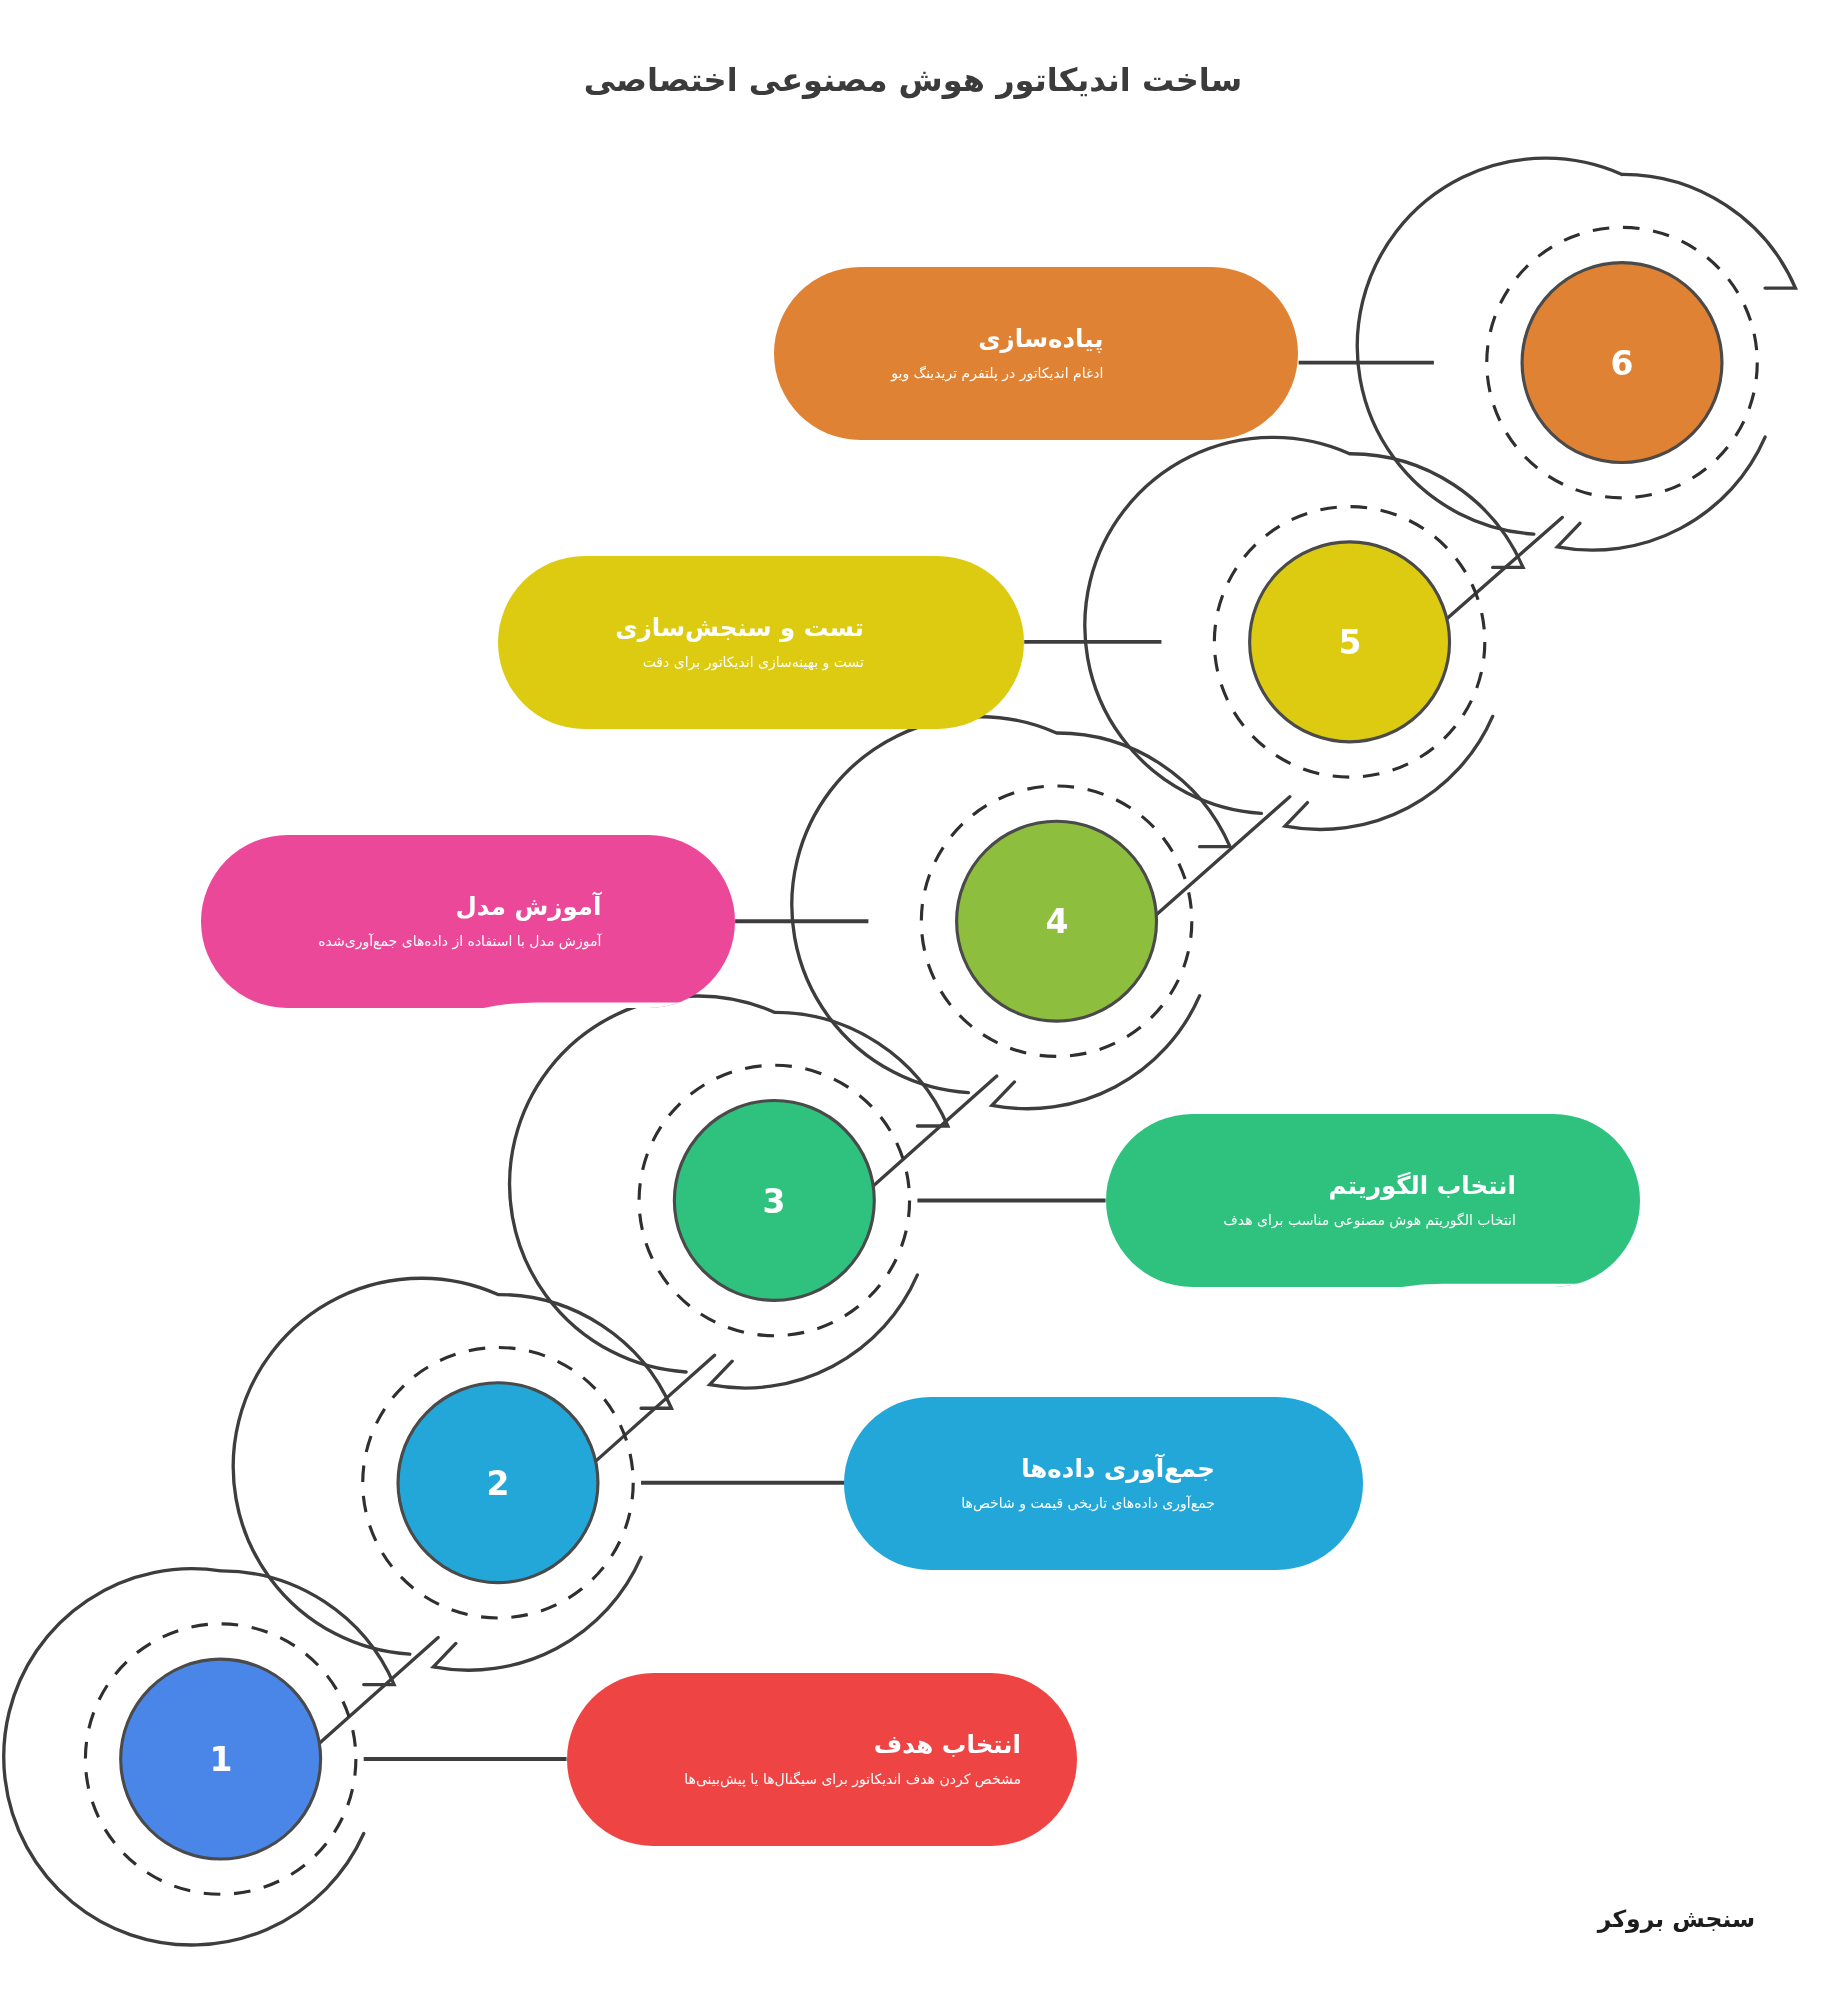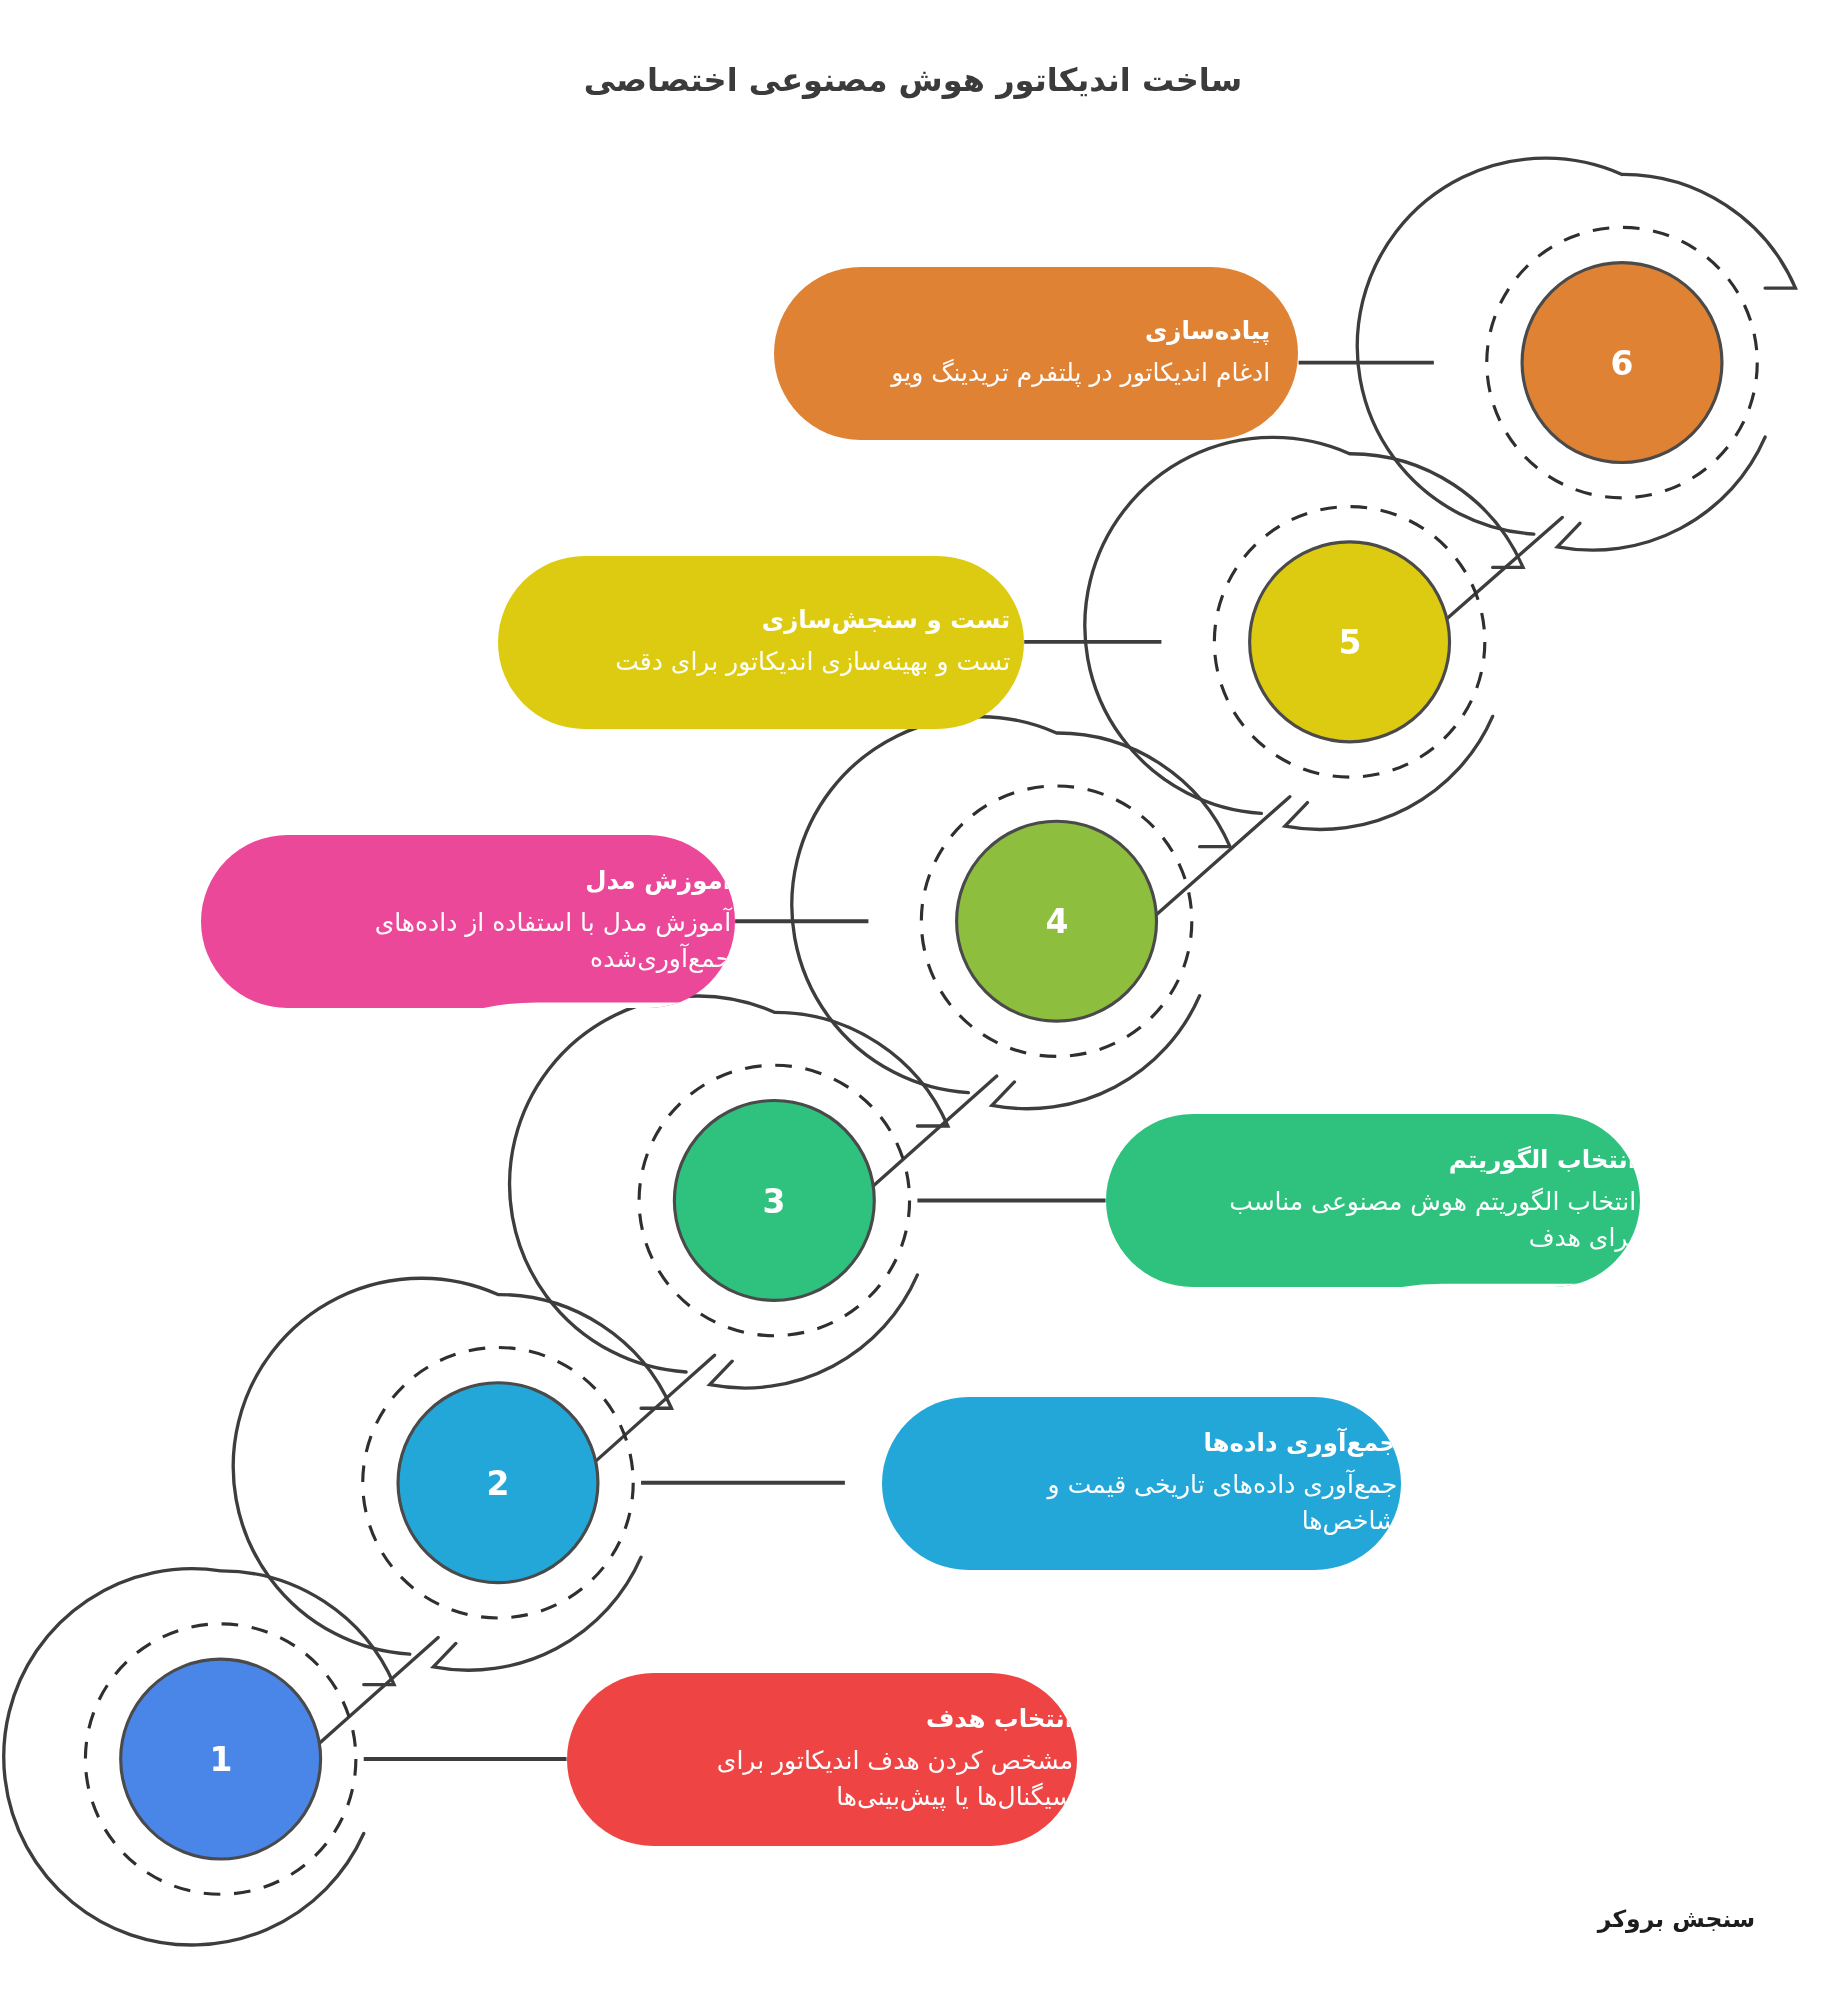--- a/index.html
+++ b/index.html
@@ -32,7 +32,7 @@
     white-space:nowrap;
   }
   .pill .sub{
-    font-size:25px;font-weight:normal;line-height:1.45;opacity:.99;
+    font-size:14px;font-weight:normal;line-height:1.45;opacity:.99;
   }
   .ico{
     width:84px;height:84px;flex:0 0 84px;display:flex;

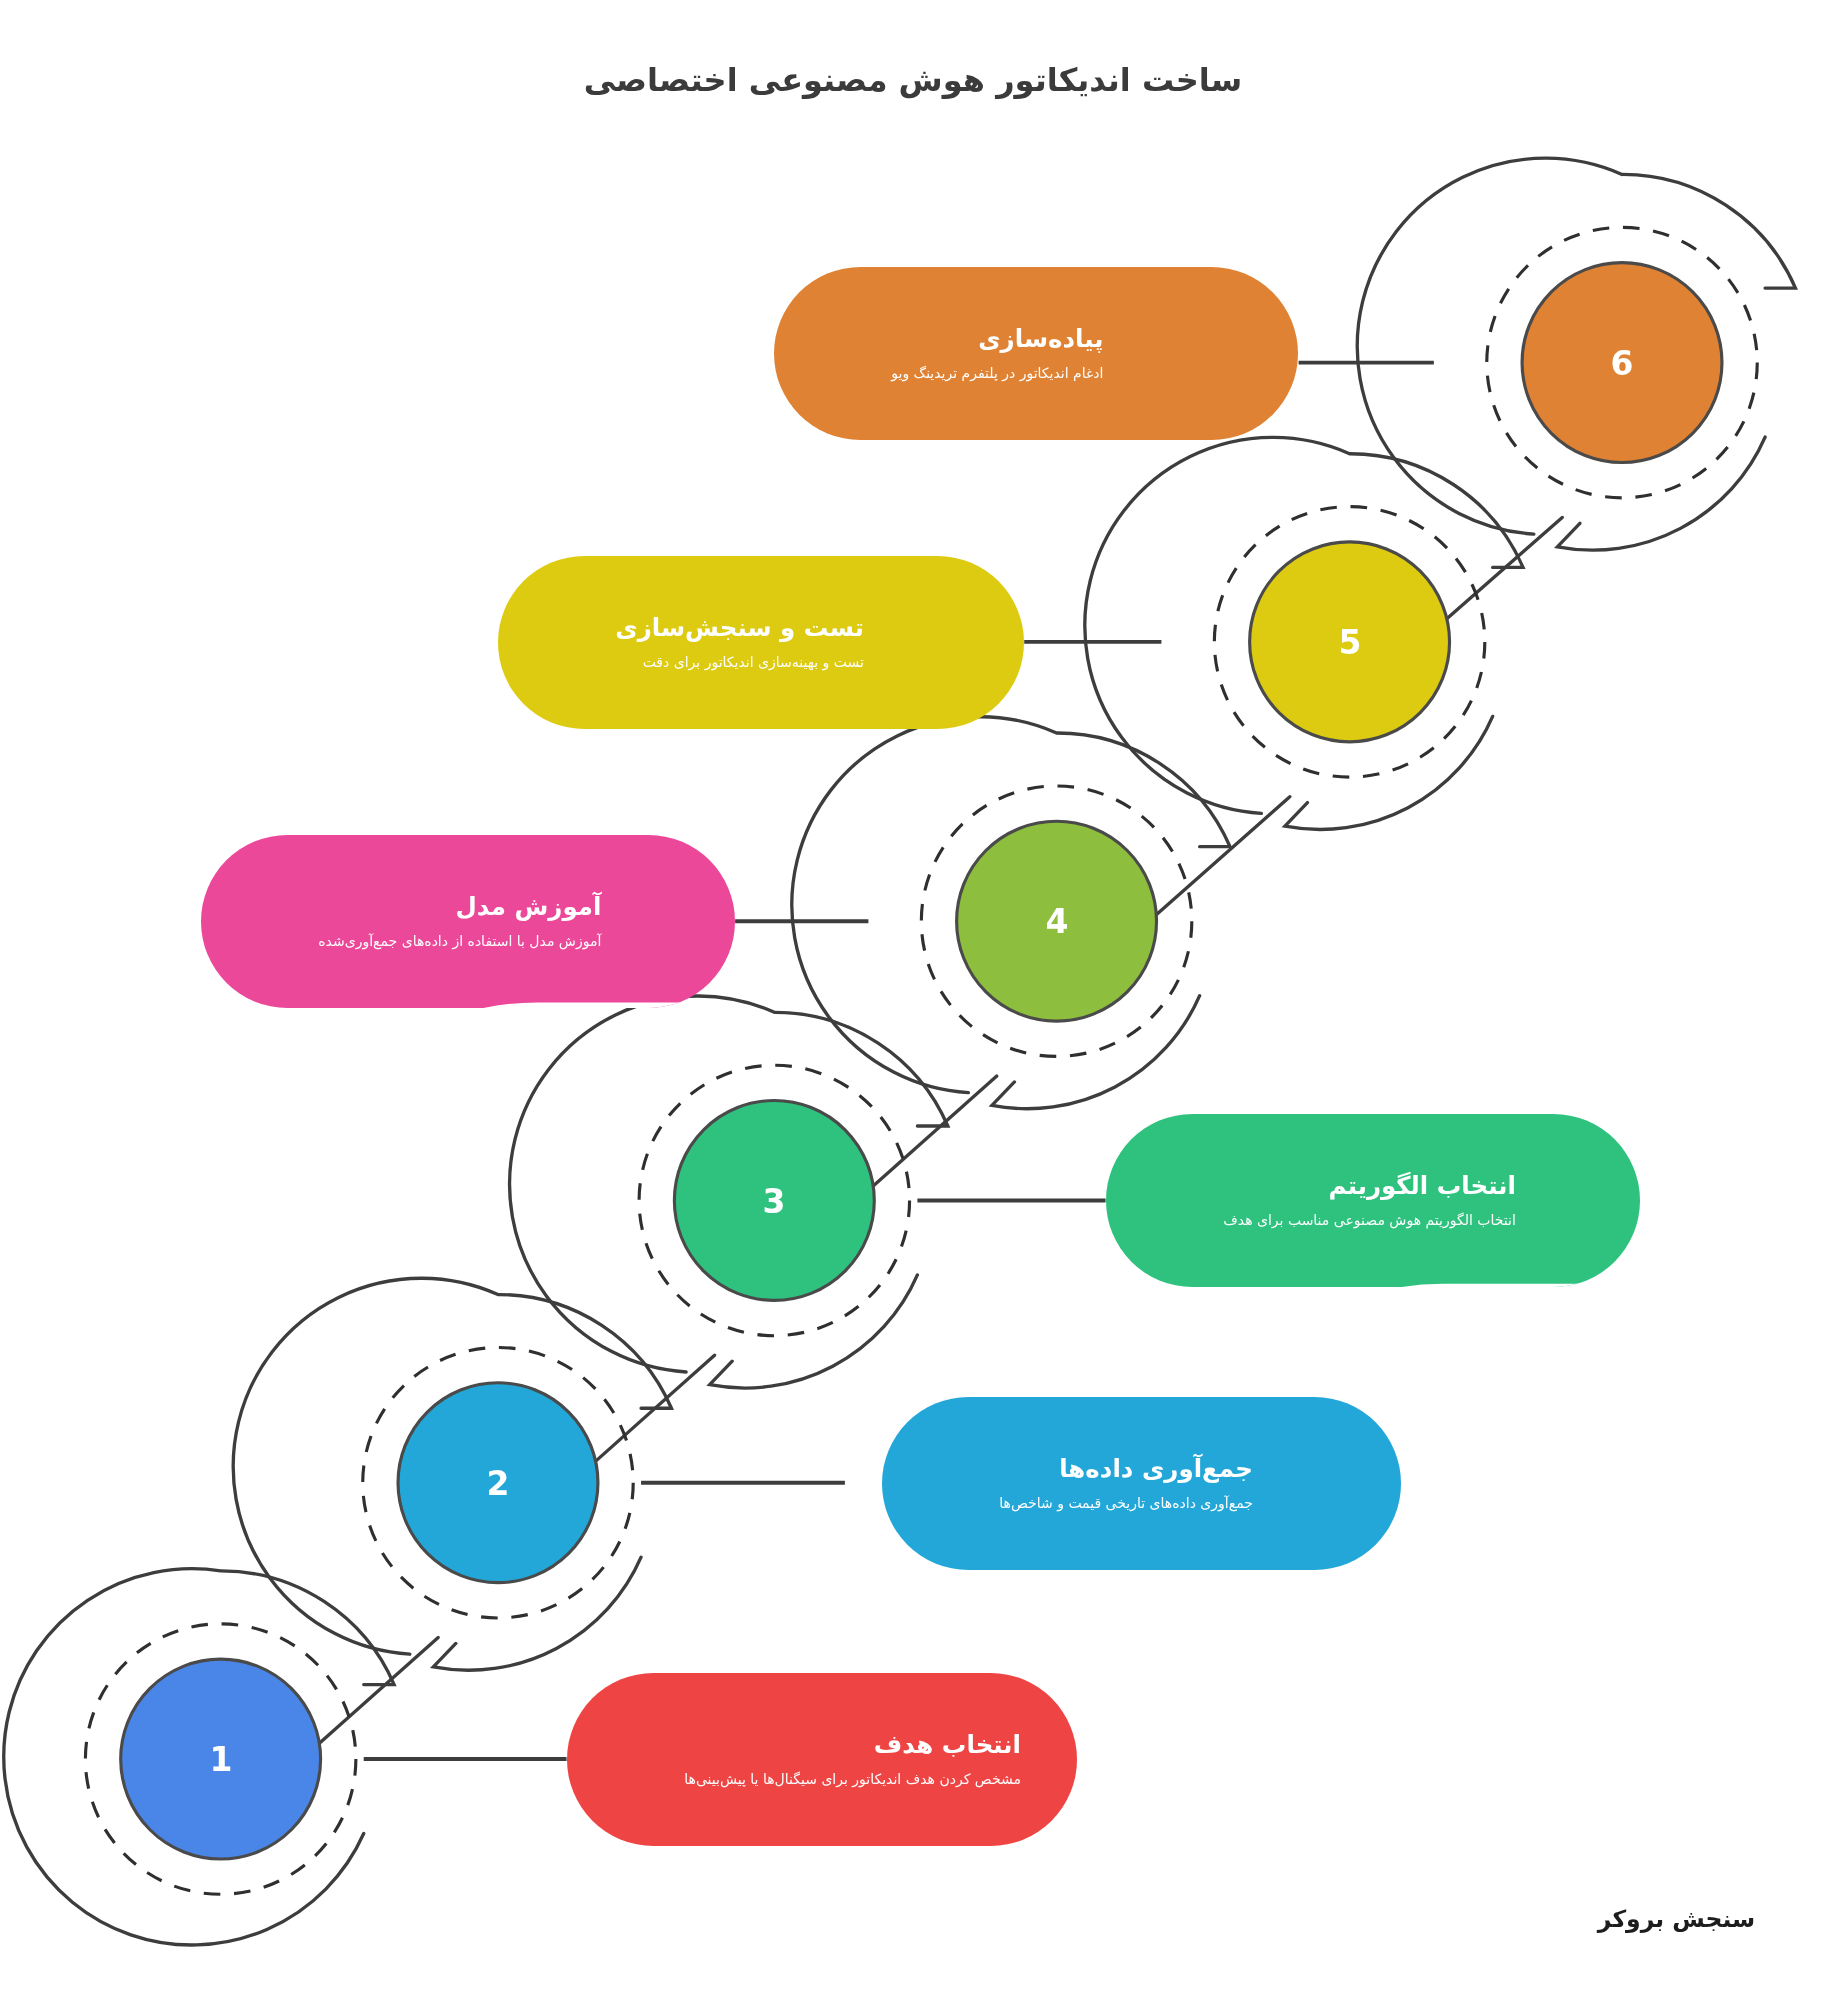--- a/index.html
+++ b/index.html
@@ -223,7 +223,7 @@
     </span>
   </div>
 
-  <div class="pill" style="left:882px;top:1397px;width:519px;height:173px;background:#22a7d8;">
+  <div class="pill" style="left:844px;top:1397px;width:519px;height:173px;background:#22a7d8;">
     <span class="ico">
       <svg width="76" height="76" viewBox="0 0 78 78" fill="none" stroke="#ffffff" stroke-width="3.4" stroke-linecap="round" stroke-linejoin="round">
         <path d="M5 14 a8 8 0 0 1 8 -8 H56 a8 8 0 0 1 8 8 V37"></path>

